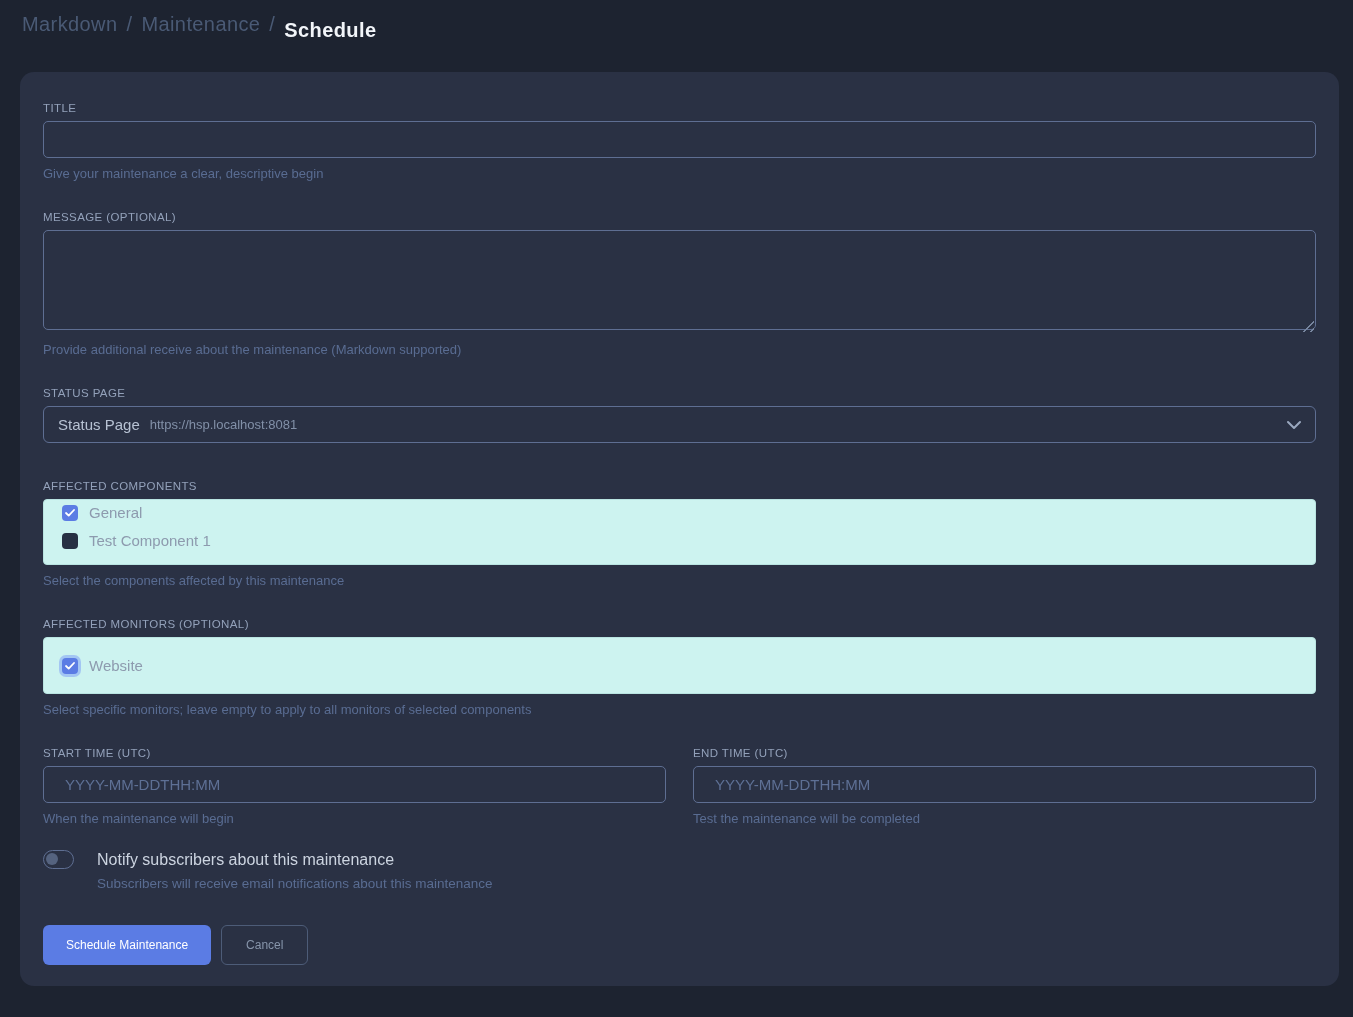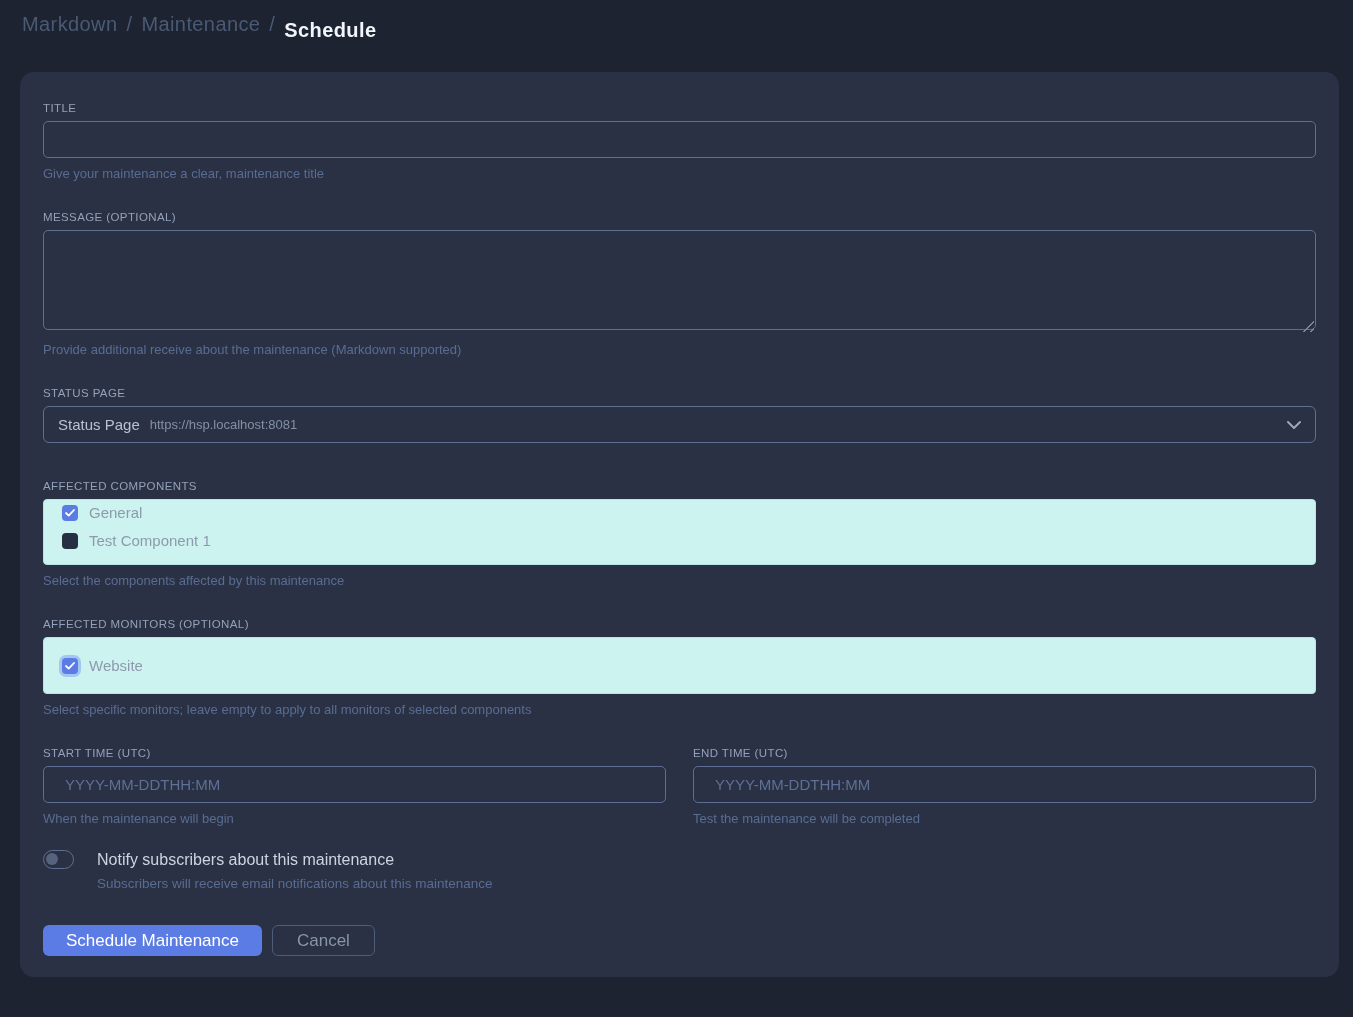--- a/index.html
+++ b/index.html
@@ -215,7 +215,7 @@
   <div class="form-group">
     <label class="field-label">TITLE</label>
     <input class="text-input" type="text" value="" style="">
-    <div class="helper-text">Give your maintenance a clear, maintenance title</div>
+    <div class="helper-text">Give your maintenance a clear, descriptive begin</div>
   </div>
 
   <div class="form-group">

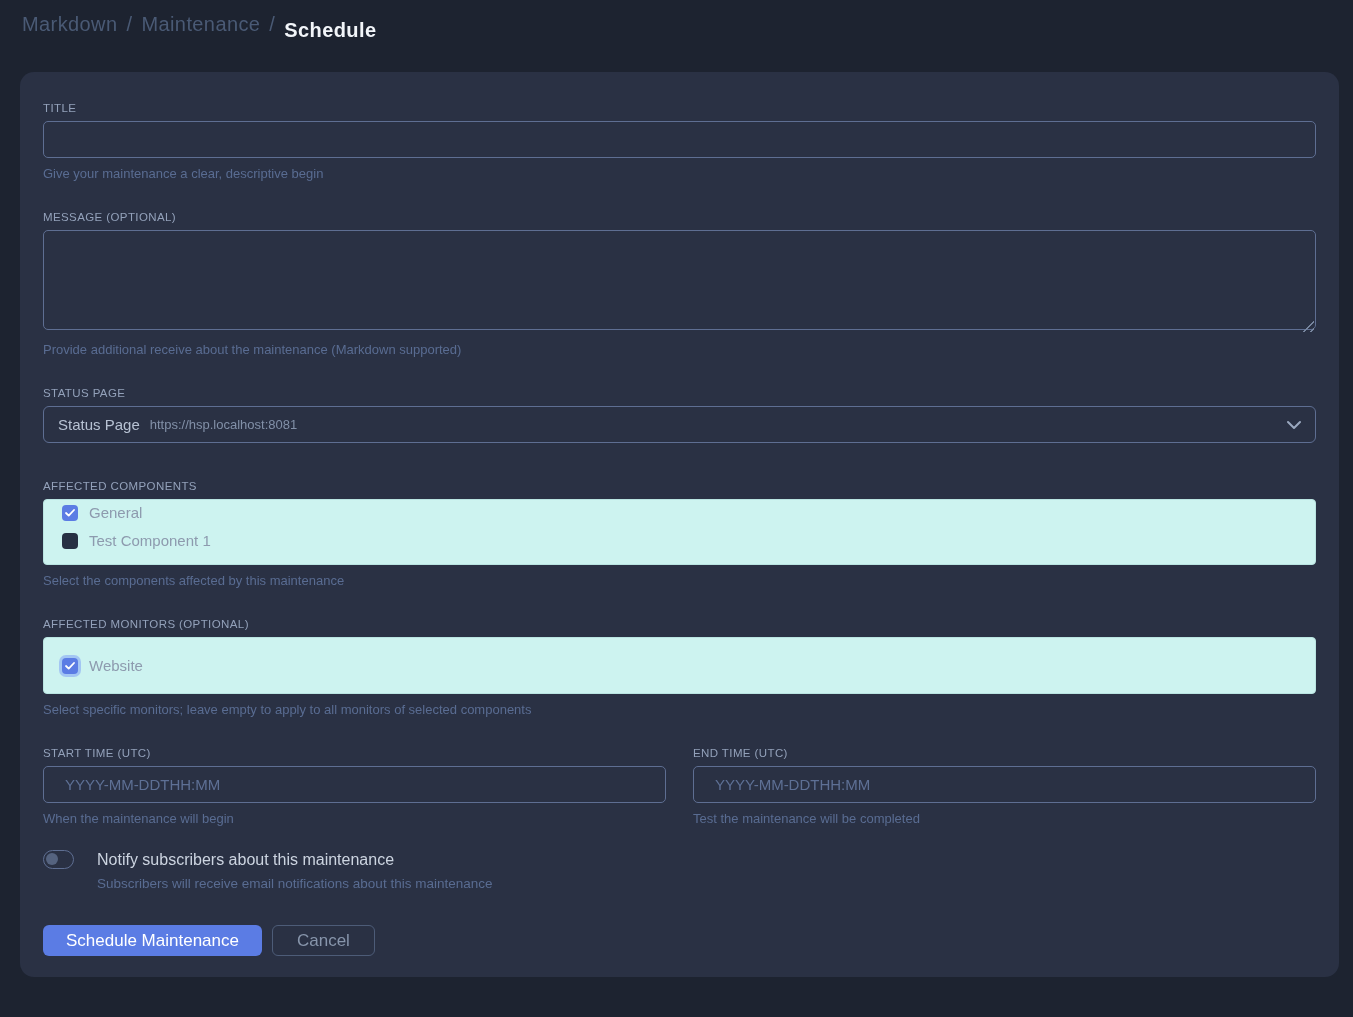--- a/index.html
+++ b/index.html
@@ -177,9 +177,9 @@
   
   .actions { display: flex; gap: 10px; margin-top: 34px; }
   .btn {
-    height: 31px;
+    height: 40px;
     border-radius: 6px;
-    font-size: 17px;
+    font-size: 12px;
     font-family: "Liberation Sans", sans-serif;
     cursor: pointer;
     display: inline-flex;

